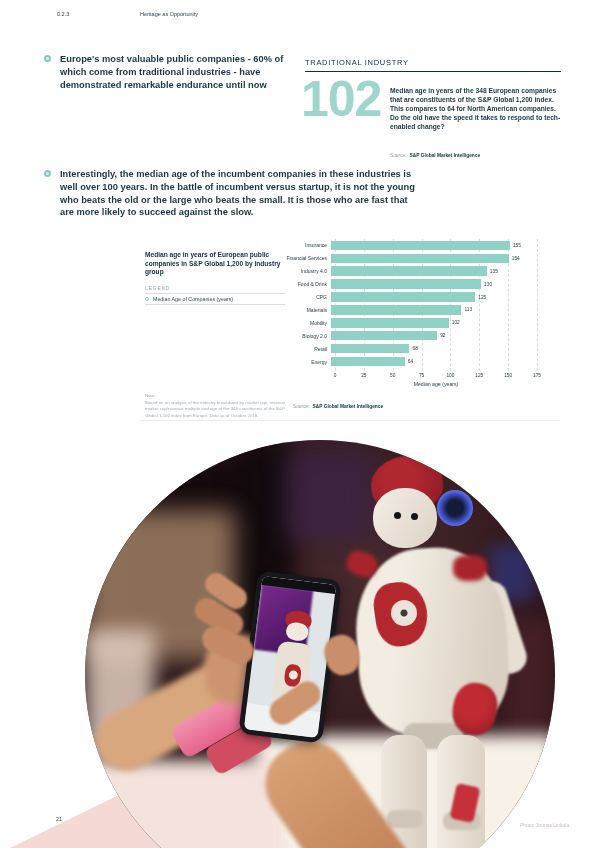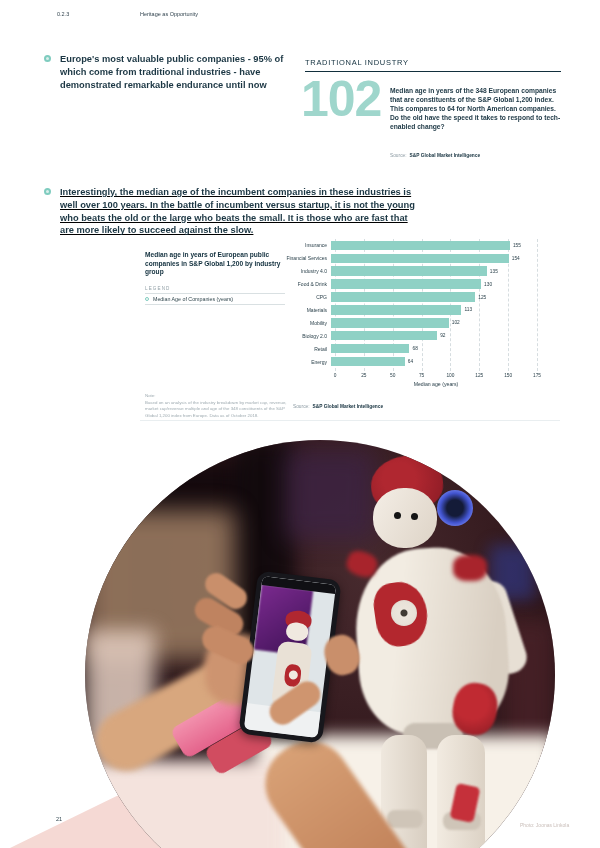--- a/index.html
+++ b/index.html
@@ -123,7 +123,7 @@
 
   <div class="bullet b1">
     <span class="bdot"></span>
-    <p>Europe's most valuable public companies - 95% of which come from traditional industries - have demonstrated remarkable endurance until now</p>
+    <p>Europe's most valuable public companies - 60% of which come from traditional industries - have demonstrated remarkable endurance until now</p>
   </div>
 
   <div class="stat-label">TRADITIONAL INDUSTRY</div>

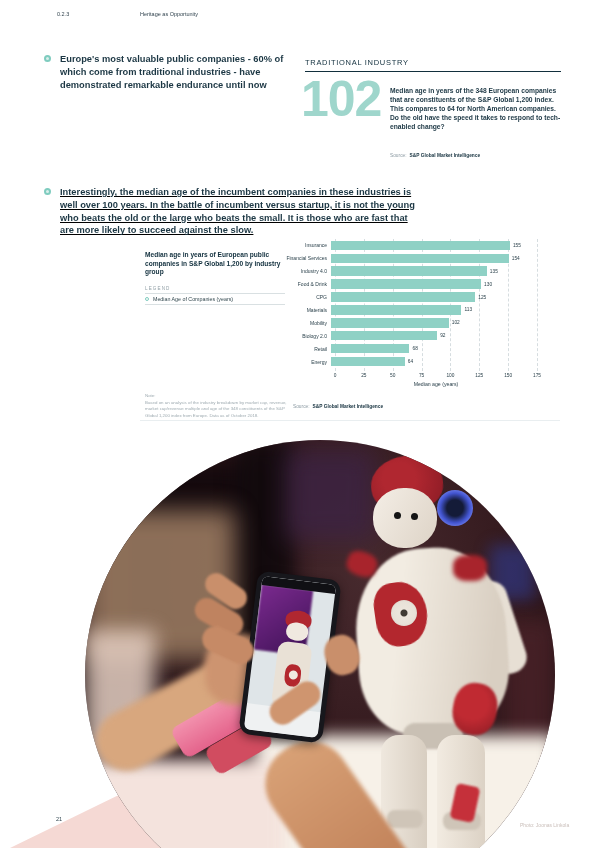--- a/index.html
+++ b/index.html
@@ -16,7 +16,7 @@
   .bullet .bdot { width:7px; height:7px; border:2px solid #7fccbf; border-radius:50%; background:#d9efeb; flex:0 0 auto; margin-top:2px; }
   .bullet p { margin-left:9px; font-weight:bold; font-size:9.3px; line-height:1.38; color:#1c3744; }
   .b1 { left:44px; top:53px; width:262px; }
-  .b2 { left:44px; top:186px; width:372px;text-decoration:underline; }
+  .b2 { left:44px; top:168px; width:372px; }
 
   
   .stat-label { position:absolute; left:305px; top:58px; font-size:7.5px; font-weight:normal; letter-spacing:.7px; color:#122f3d; }

